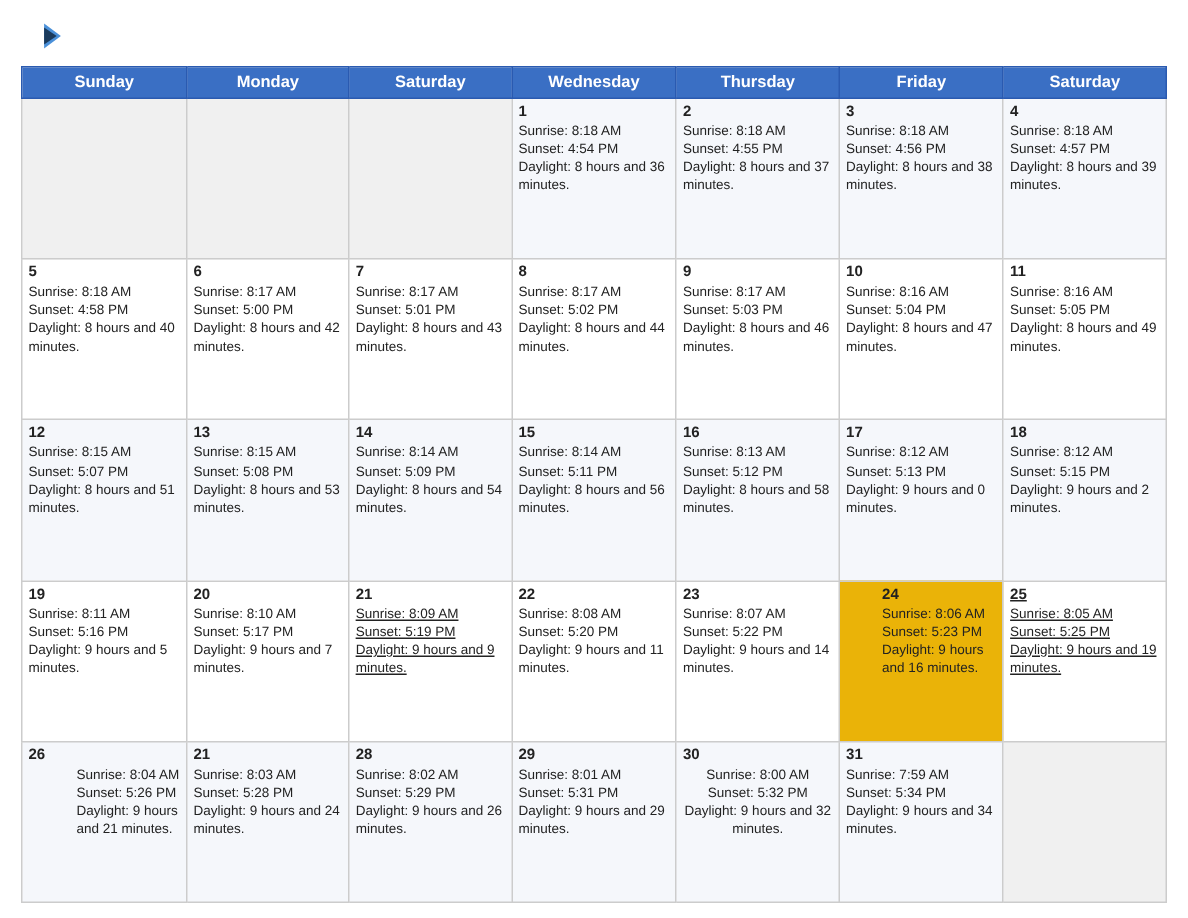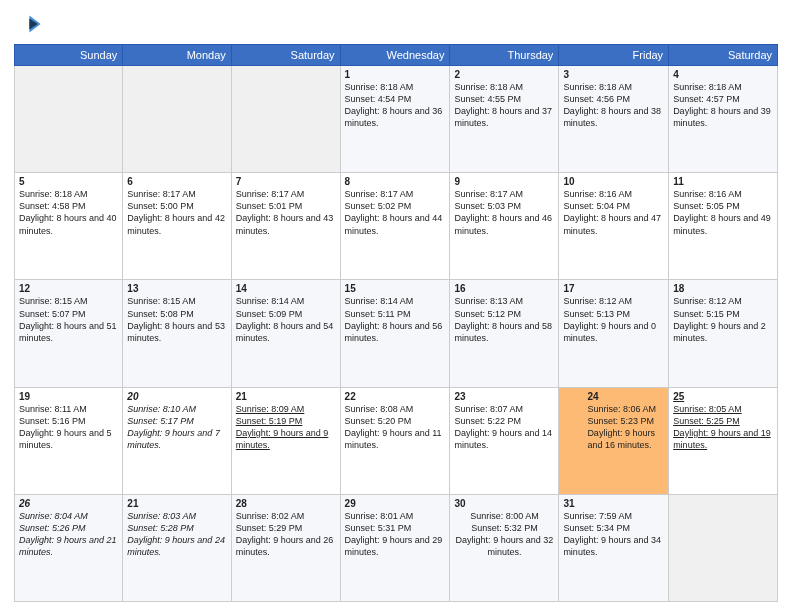--- a/index.html
+++ b/index.html
@@ -59,8 +59,8 @@
       background: #3a6fc4;
       color: #fff;
       font-size: 11px;
-      font-weight: normal;
-      text-align: right;
+      font-weight: bold;
+      text-align: center;
       padding: 4px 5px;
       border: 1px solid #2a5ab0;
     }

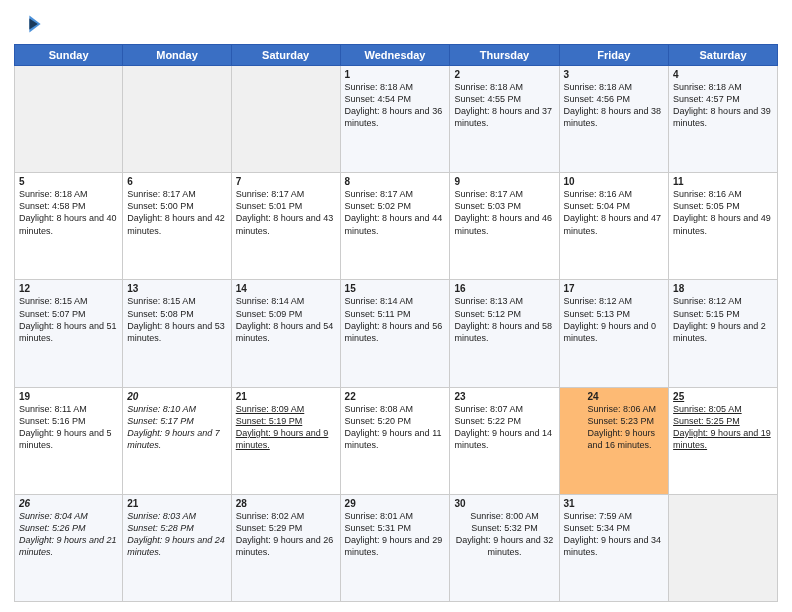--- a/index.html
+++ b/index.html
@@ -252,7 +252,7 @@
 Sunset: 5:16 PM
 Daylight: 9 hours and 5 minutes.</div>
           </td>
-          <td style="background: rgb(255, 255, 255); font-style: italic;">
+          <td style="background: rgb(255, 255, 255);">
             <span class="day-num">20</span>
             <div class="day-info" style="white-space: pre-line;">Sunrise: 8:10 AM
 Sunset: 5:17 PM

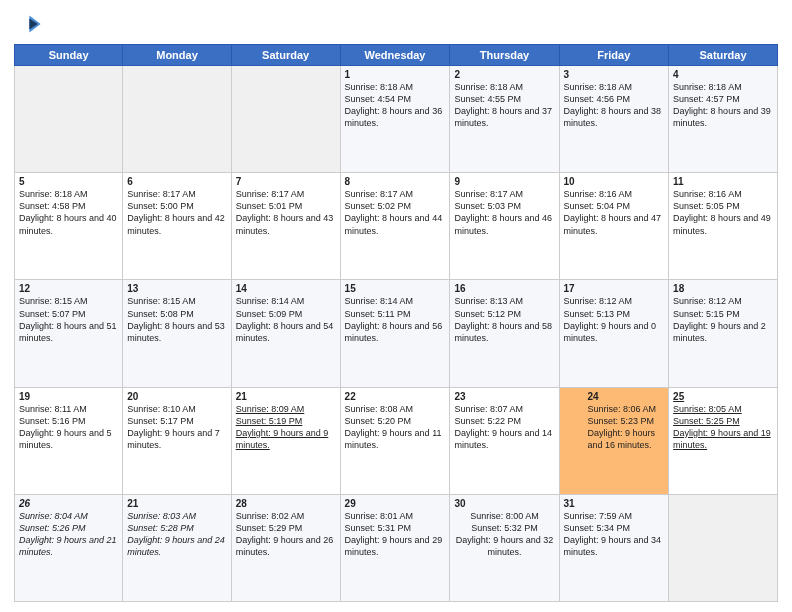--- a/index.html
+++ b/index.html
@@ -276,7 +276,7 @@
 Sunset: 5:22 PM
 Daylight: 9 hours and 14 minutes.</div>
           </td>
-          <td style="background: #fdba74; padding-left: 28px;">
+          <td style="background: #eab308; padding-left: 28px;">
             <span class="day-num">24</span>
             <div class="day-info" style="white-space: pre-line;">Sunrise: 8:06 AM
 Sunset: 5:23 PM

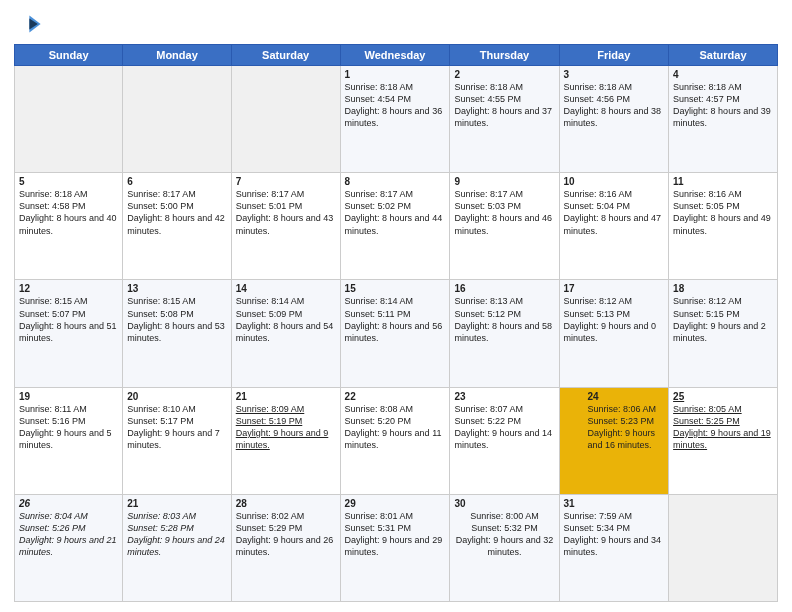--- a/index.html
+++ b/index.html
@@ -290,7 +290,7 @@
           </td>
         </tr>
         <tr>
-          <td style="background: rgb(245, 247, 251); font-style: italic;">
+          <td style="background: rgb(245, 247, 251);">
             <span class="day-num">26</span>
             <div class="day-info" style="white-space: pre-line;">Sunrise: 8:04 AM
 Sunset: 5:26 PM

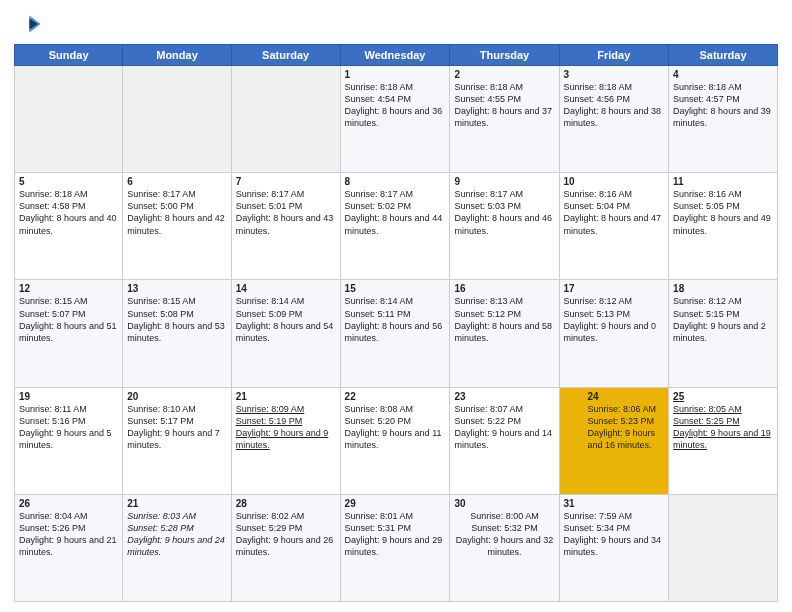--- a/index.html
+++ b/index.html
@@ -292,7 +292,7 @@
         <tr>
           <td style="background: rgb(245, 247, 251);">
             <span class="day-num">26</span>
-            <div class="day-info" style="white-space: pre-line;">Sunrise: 8:04 AM
+            <div class="day-info" style="white-space: pre-line; margin-left: 32px;">Sunrise: 8:04 AM
 Sunset: 5:26 PM
 Daylight: 9 hours and 21 minutes.</div>
           </td>

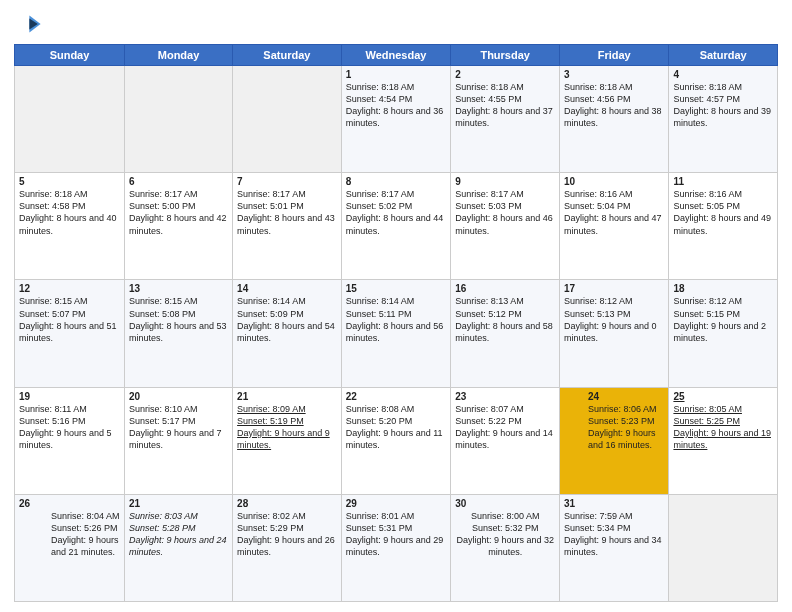--- a/index.html
+++ b/index.html
@@ -298,7 +298,7 @@
           </td>
           <td style="background: rgb(245, 247, 251);">
             <span class="day-num">21</span>
-            <div class="day-info" style="white-space: pre-line; font-style: italic;">Sunrise: 8:03 AM
+            <div class="day-info" style="white-space: pre-line;">Sunrise: 8:03 AM
 Sunset: 5:28 PM
 Daylight: 9 hours and 24 minutes.</div>
           </td>

